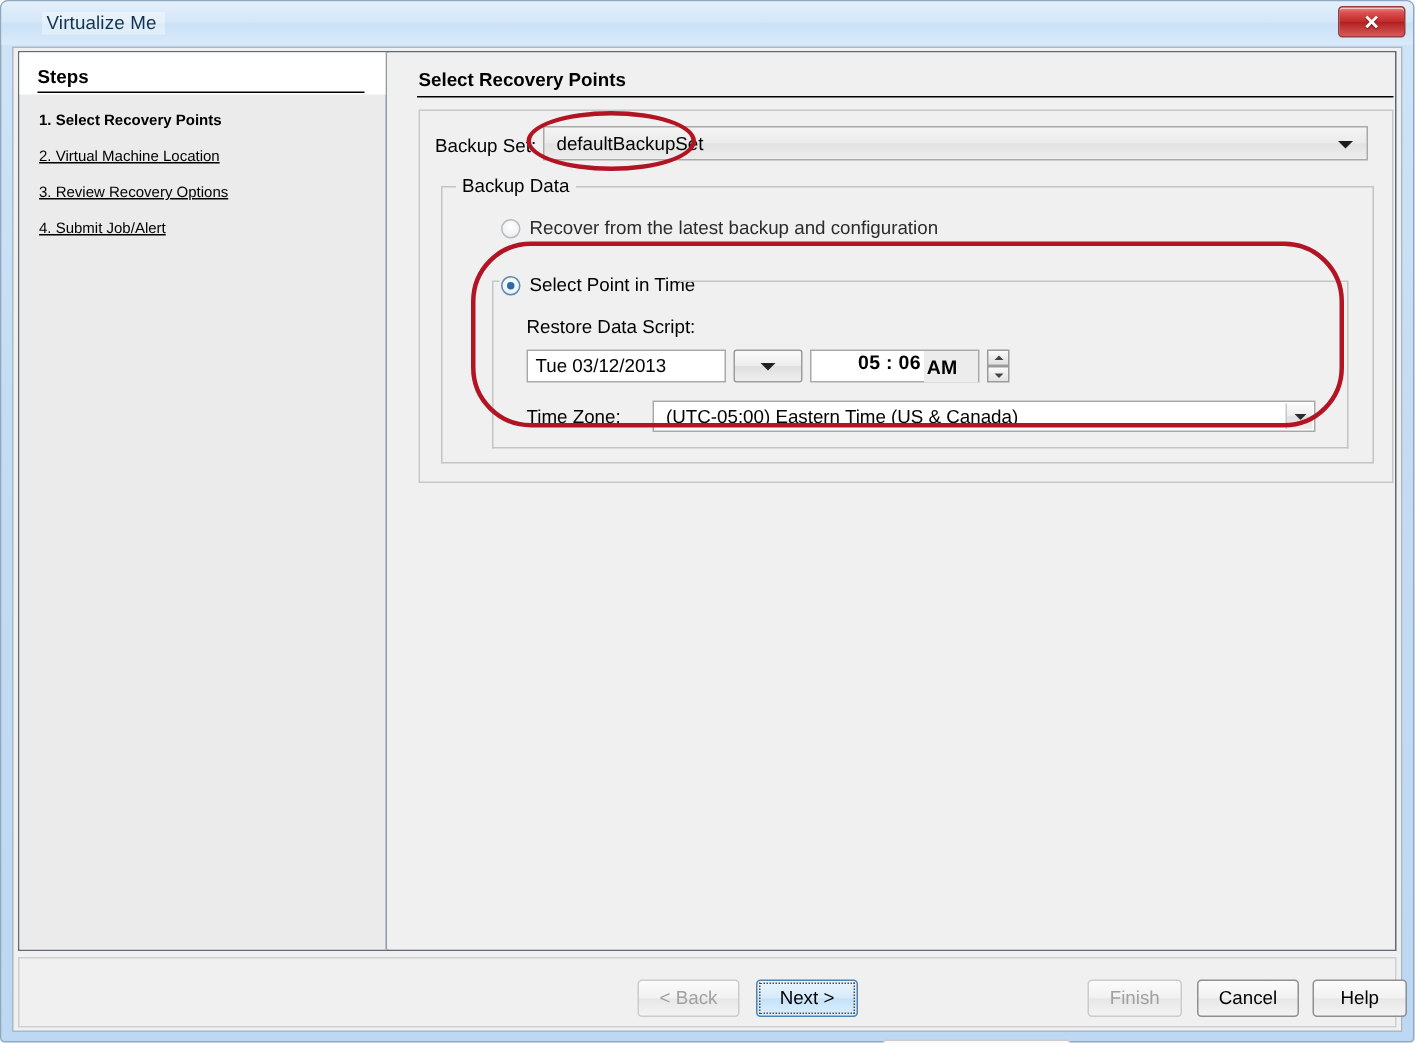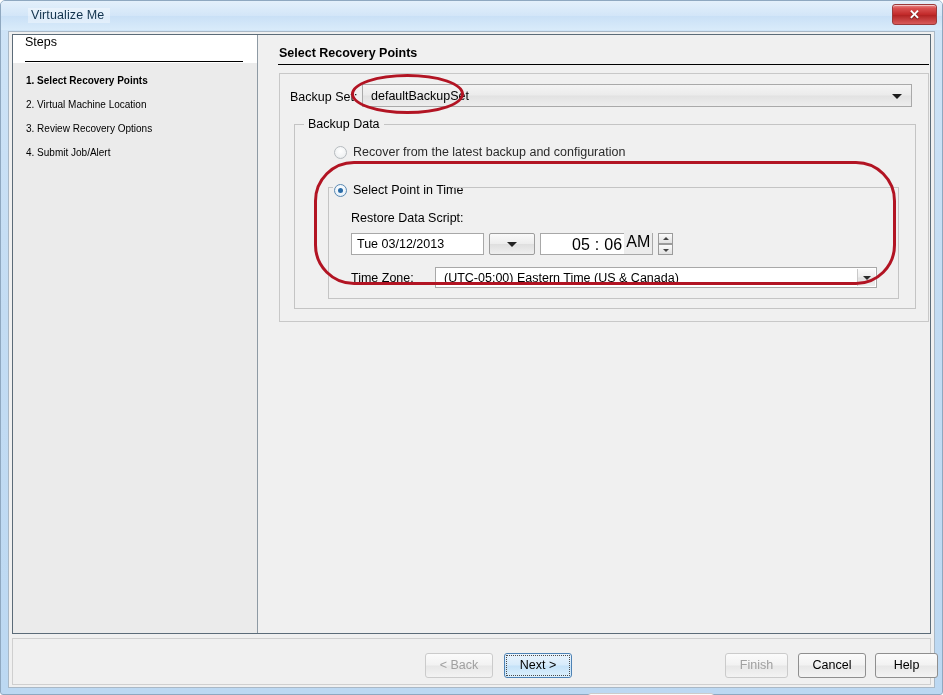--- a/index.html
+++ b/index.html
@@ -100,9 +100,9 @@
   }
   .sidebar-head-label {
     position: absolute;
-    left: 12px; top: 0;
-    font-size: 12.5px;
-    font-weight: normal;
+    left: 12px; top: 9px;
+    font-size: 12.5px;
+    font-weight: bold;
     color: #000;
   }
   .sidebar-head-rule {

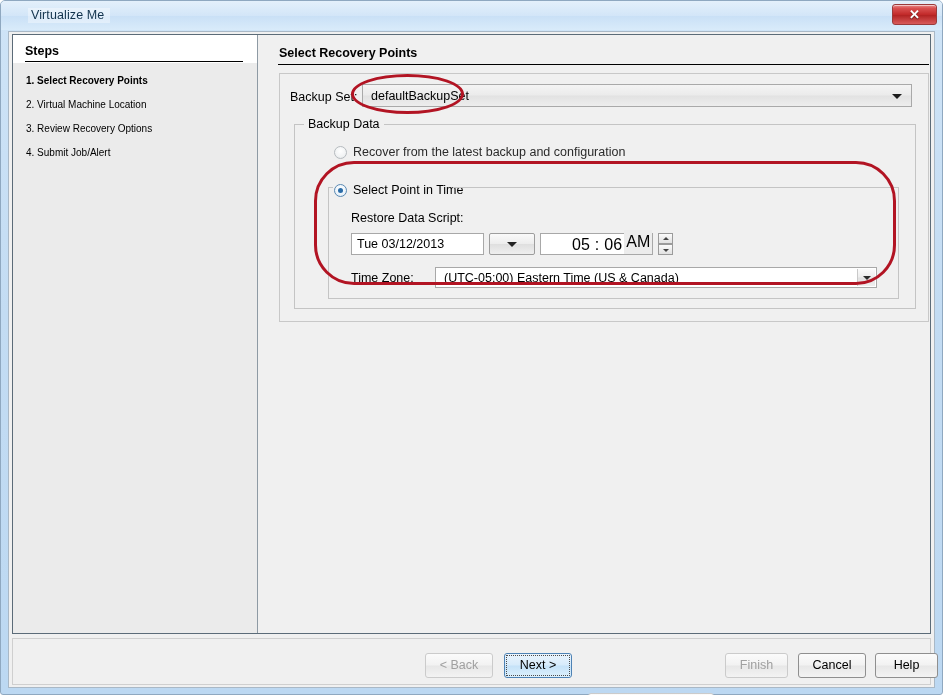--- a/index.html
+++ b/index.html
@@ -129,6 +129,7 @@
     text-decoration: none;
   }
   .step.link {
+    text-decoration: underline;
     cursor: default;
   }
 

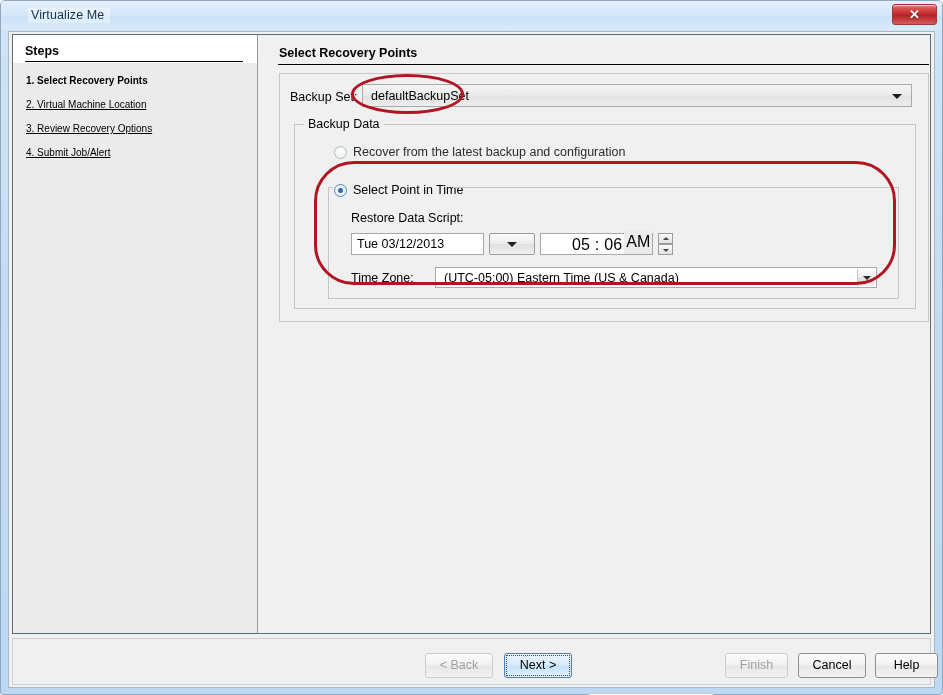--- a/index.html
+++ b/index.html
@@ -309,8 +309,9 @@
     position: absolute;
     left: 0; top: 0; right: 0; bottom: 0;
     display: flex;
-    align-items: flex-end;
-    font-size: 16px;
+    align-items: flex-start;
+    font-size: 13px;
+    font-weight: bold;
   }
   .time-hm {
     padding-left: 31px;

